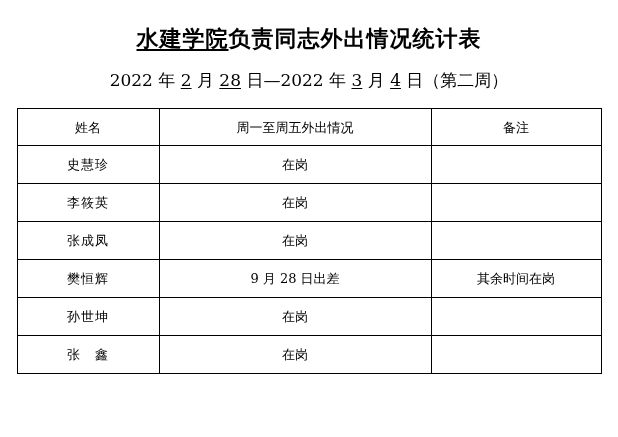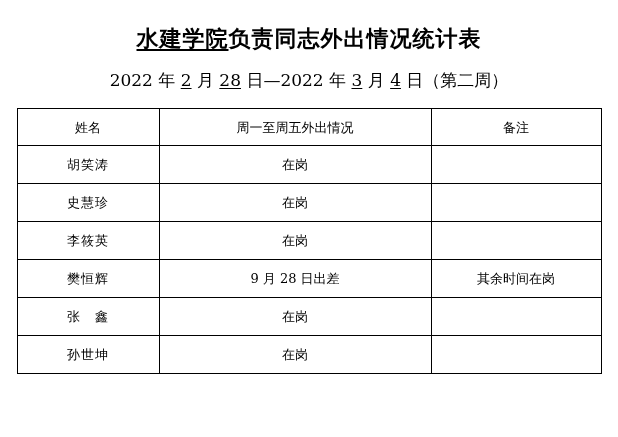--- a/index.html
+++ b/index.html
@@ -97,11 +97,6 @@
         <td>备注</td>
       </tr>
       <tr>
-        <td class="name-cell">胡笑涛</td>
-        <td>在岗</td>
-        <td></td>
-      </tr>
-      <tr>
         <td class="name-cell">史慧珍</td>
         <td>在岗</td>
         <td></td>

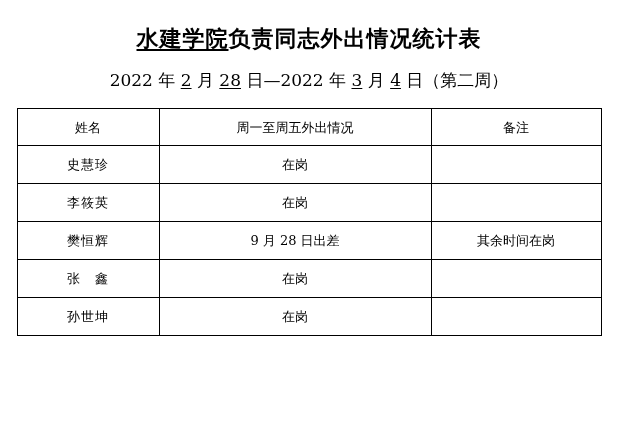--- a/index.html
+++ b/index.html
@@ -107,6 +107,11 @@
         <td></td>
       </tr>
       <tr>
+        <td class="name-cell">张成凤</td>
+        <td>在岗</td>
+        <td></td>
+      </tr>
+      <tr>
         <td class="name-cell">樊恒辉</td>
         <td>9 月 28 日出差</td>
         <td>其余时间在岗</td>

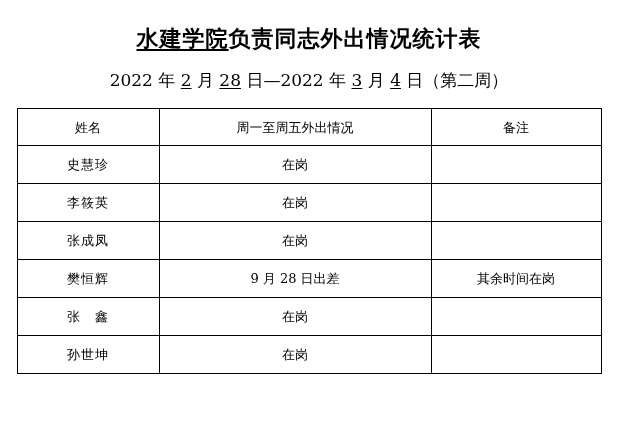--- a/index.html
+++ b/index.html
@@ -117,12 +117,12 @@
         <td>其余时间在岗</td>
       </tr>
       <tr>
-        <td class="name-cell">张　鑫</td>
+        <td class="name-cell">孙世坤</td>
         <td>在岗</td>
         <td></td>
       </tr>
       <tr>
-        <td class="name-cell">孙世坤</td>
+        <td class="name-cell">张　鑫</td>
         <td>在岗</td>
         <td></td>
       </tr>

